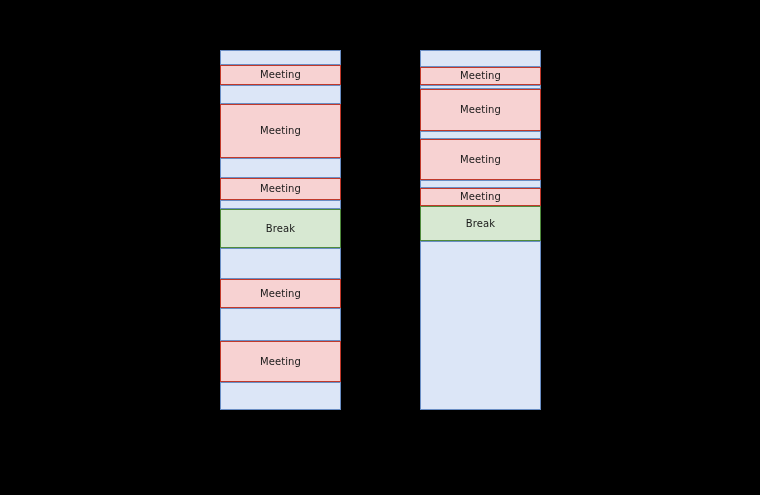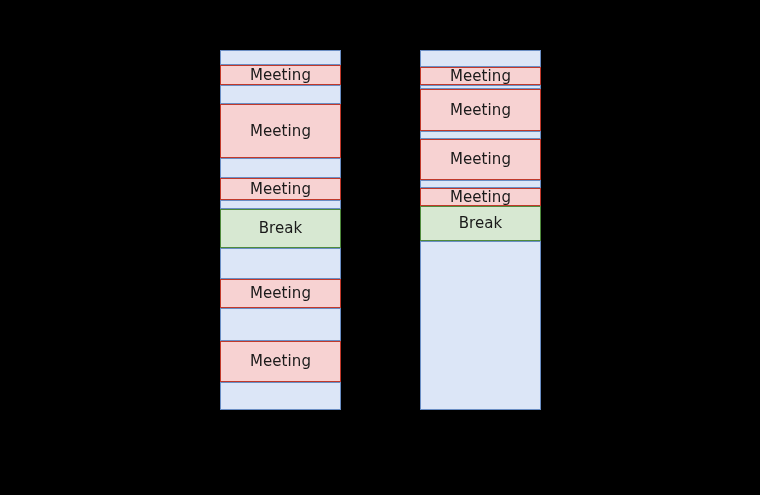--- a/index.html
+++ b/index.html
@@ -36,7 +36,7 @@
     white-space: nowrap;
   }
   .seg-label {
-    font-size: 15px;
+    font-size: 10px;
     line-height: 1;
     color: #1a1a1a;
     font-family: "DejaVu Sans", sans-serif;

